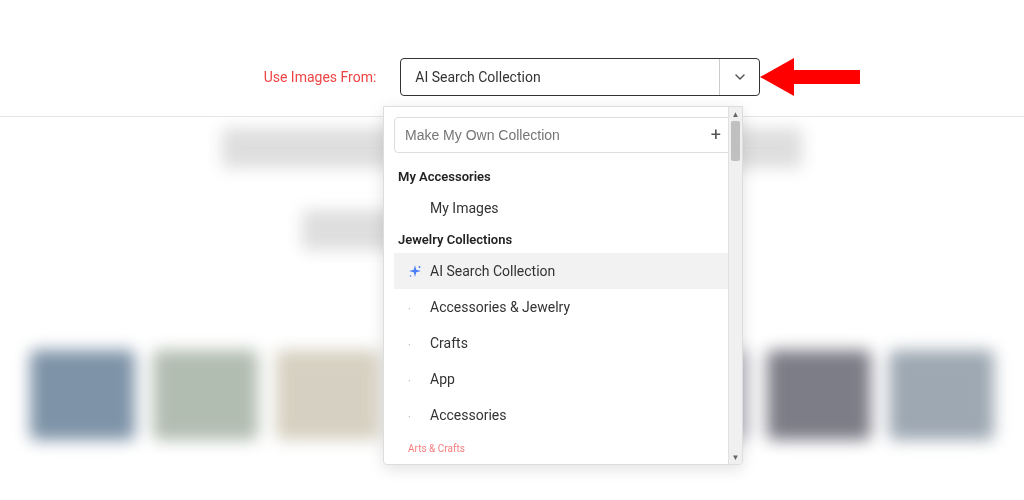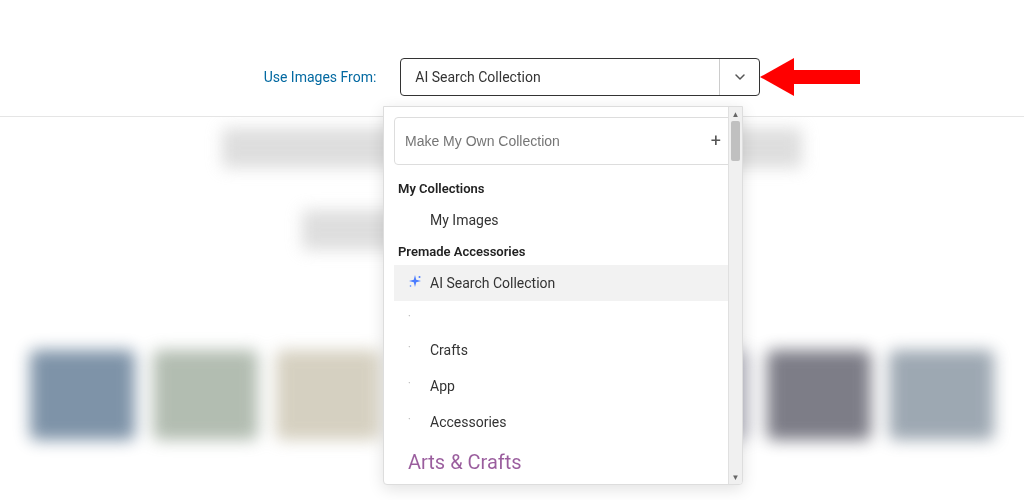--- a/index.html
+++ b/index.html
@@ -62,7 +62,7 @@
     }
     .label {
       font-size: 14px;
-      color: #0369a1;
+      color: #ef4444;
       margin-right: 24px;
       font-weight: 400;
     }

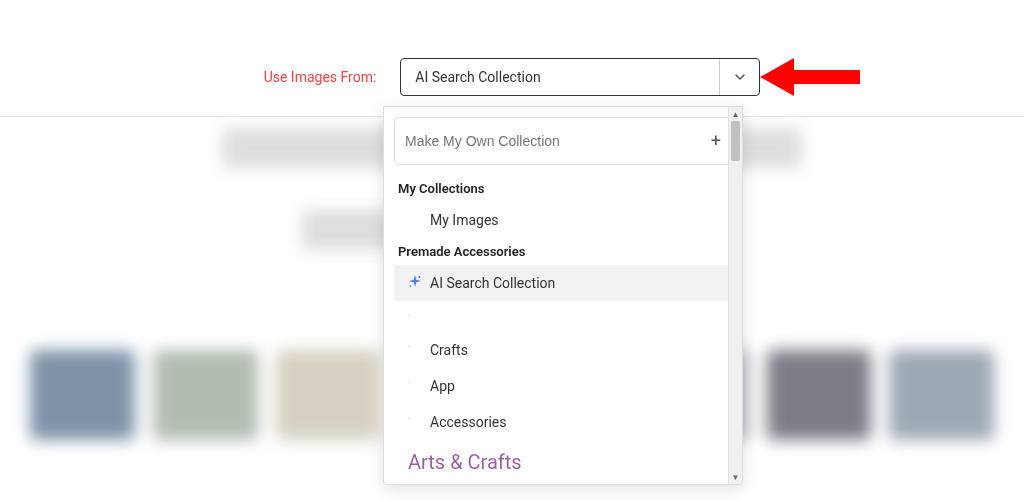--- a/index.html
+++ b/index.html
@@ -118,7 +118,7 @@
       align-items: center;
       border: 1px solid #ddd;
       border-radius: 4px;
-      height: 48px;
+      height: 36px;
       padding: 4px 10px;
       margin-bottom: 10px;
     }

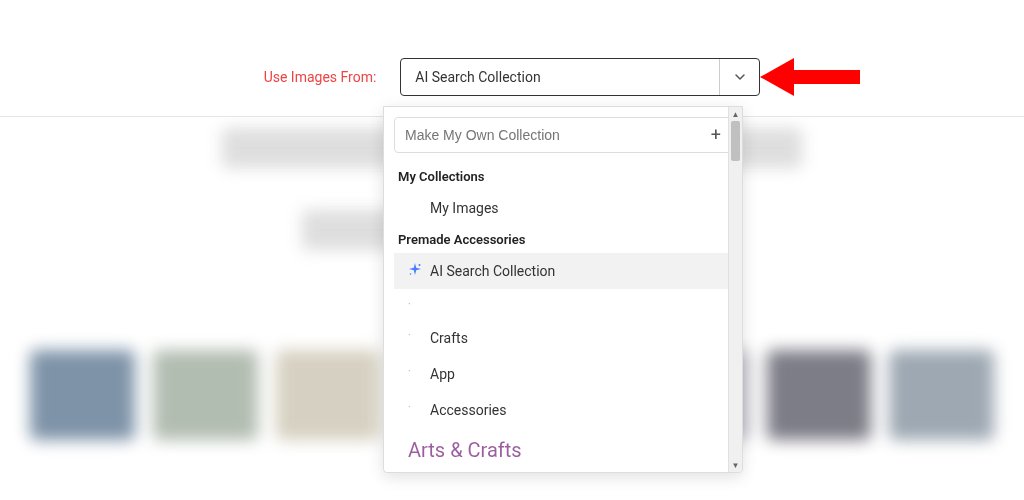--- a/index.html
+++ b/index.html
@@ -265,7 +265,7 @@
       <span class="plus-icon">+</span>
     </div>
 
-    <div class="section-header">My Collections</div>
+    <div class="section-header">My Accessories</div>
     <div class="option">
       <span class="option-dot"></span>
       <span>My Images</span>

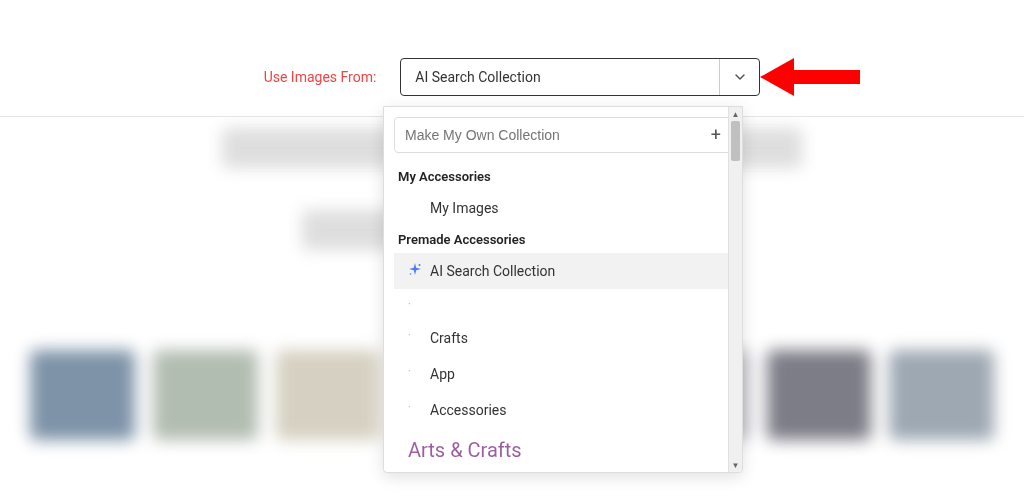--- a/index.html
+++ b/index.html
@@ -147,7 +147,7 @@
       padding: 10px 14px;
       cursor: pointer;
       display: flex;
-      align-items: flex-start;
+      align-items: flex-end;
       gap: 8px;
     }
     .option.selected {

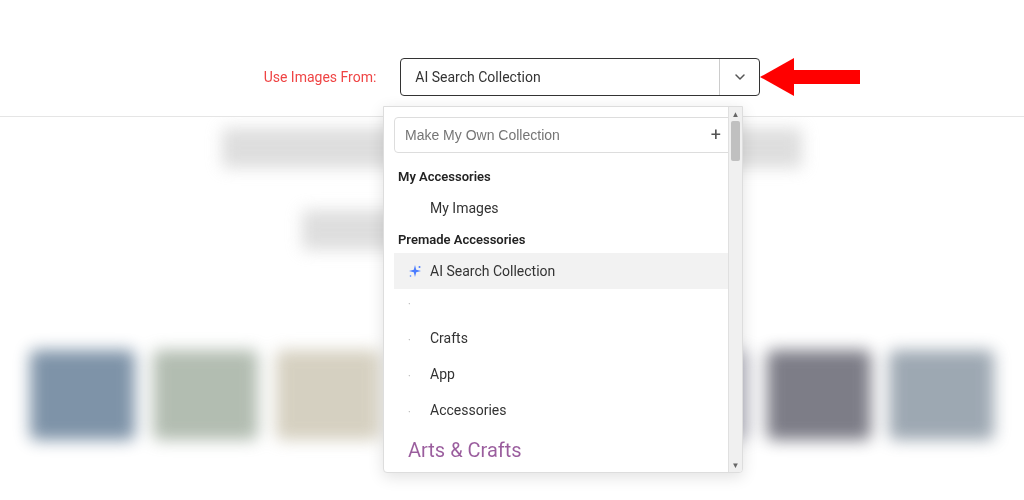--- a/index.html
+++ b/index.html
@@ -271,7 +271,7 @@
       <span>My Images</span>
     </div>
 
-    <div class="section-header">Premade Accessories</div>
+    <div class="section-header">Jewelry Collections</div>
 
     <div class="option selected">
       <span class="option-icon">

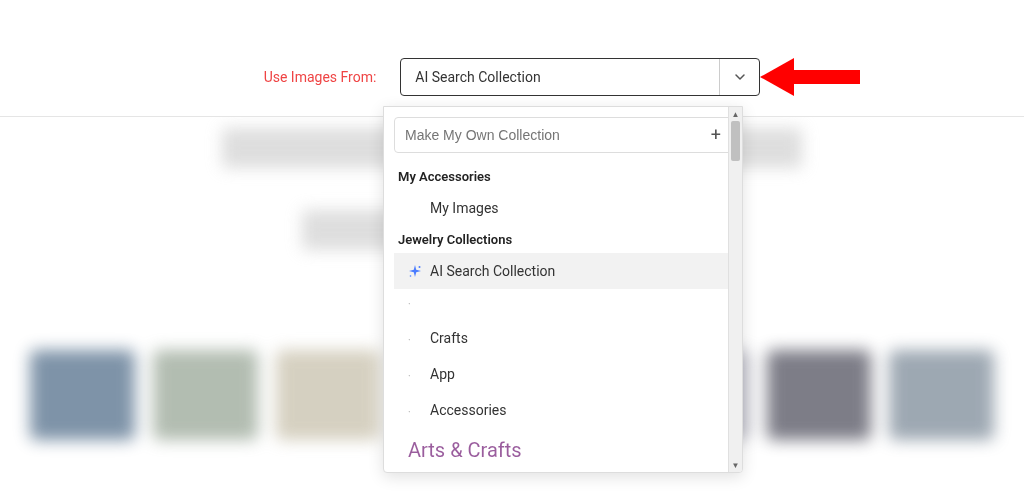--- a/index.html
+++ b/index.html
@@ -286,6 +286,7 @@
 
     <div class="option">
       <span class="option-dot">·</span>
+      <span>Accessories &amp; Jewelry</span>
     </div>
 
     <div class="option">

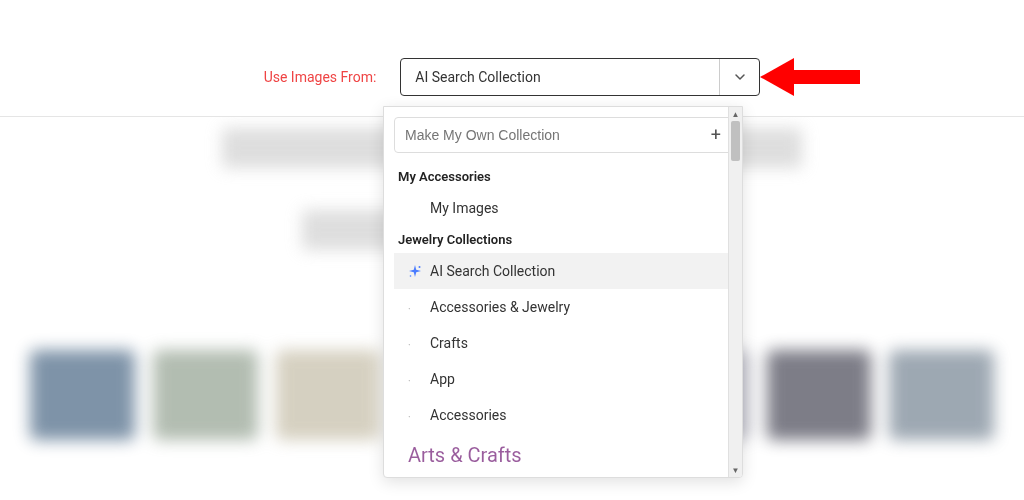--- a/index.html
+++ b/index.html
@@ -203,8 +203,8 @@
     .scroll-arrow.top { top: 0; }
     .scroll-arrow.bottom { bottom: 0; }
     .last-option-cut {
-      font-size: 20px;
-      color: #701a75;
+      font-size: 10px;
+      color: #ef4444;
       padding: 10px 14px;
       opacity: 0.7;
       white-space: nowrap;

